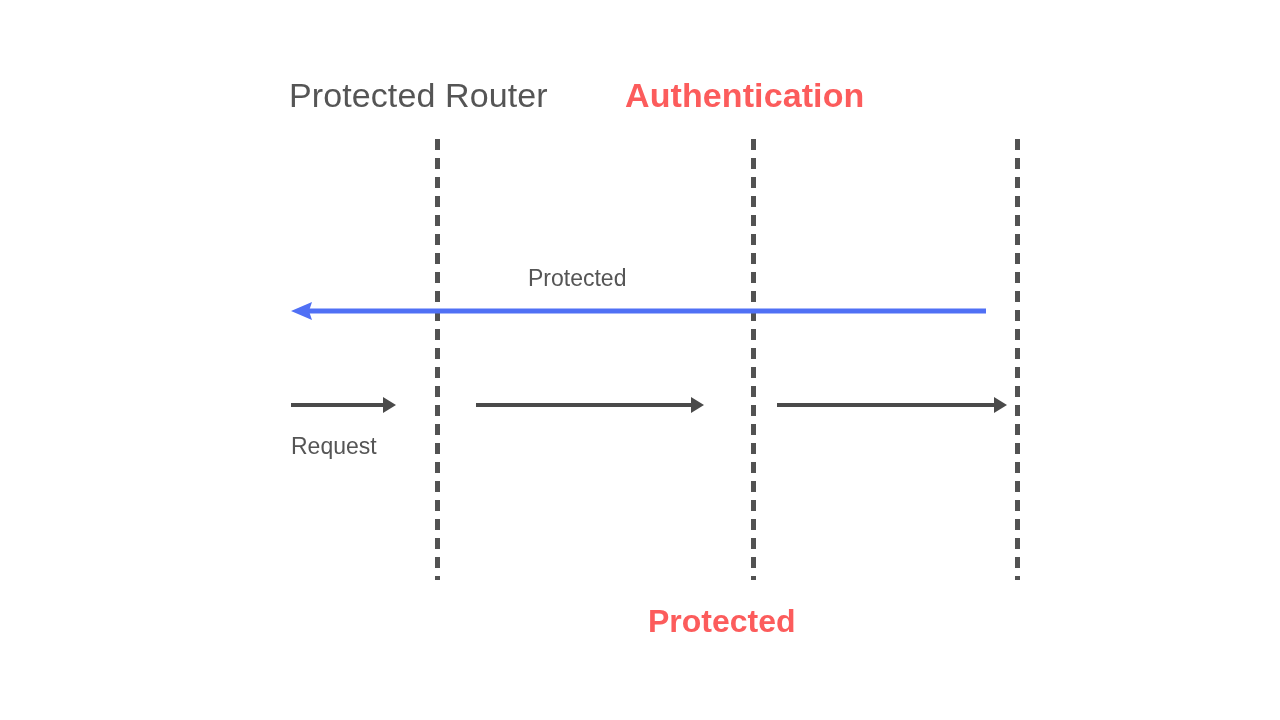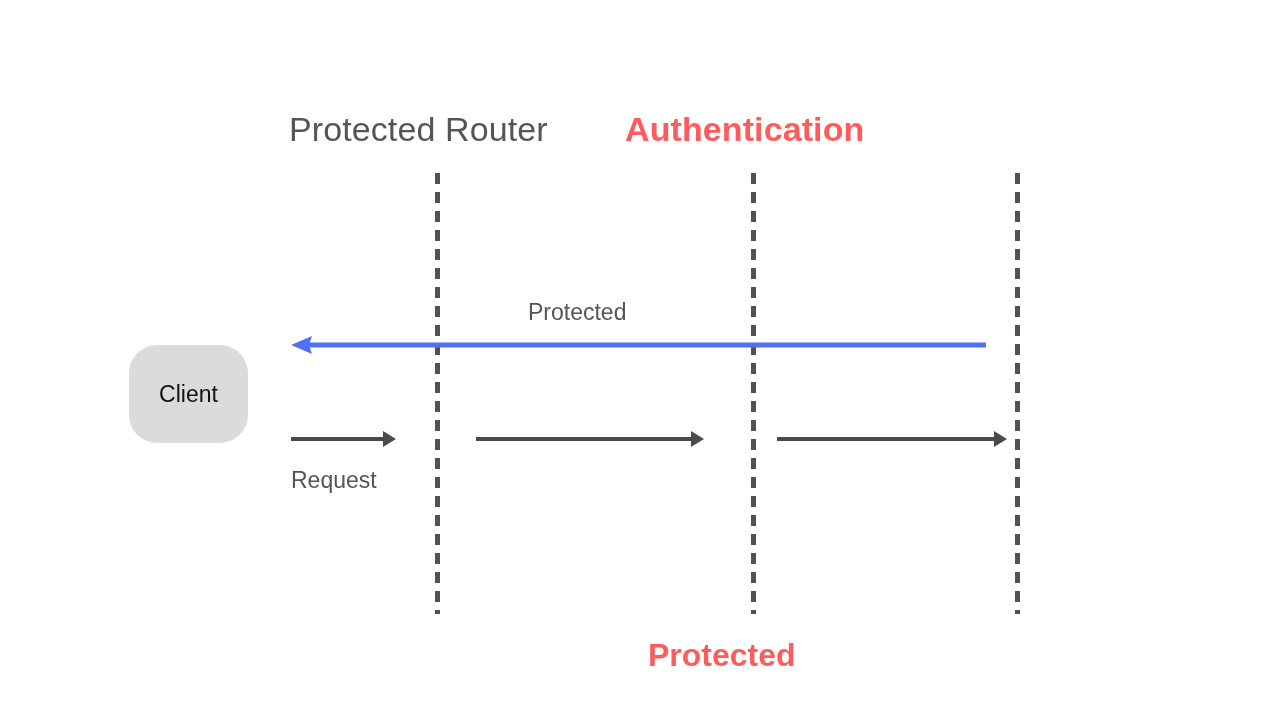--- a/index.html
+++ b/index.html
@@ -18,7 +18,6 @@
     height: 655px;
     background: #ffffff;
     overflow: hidden;
-    margin-top: 34px;
   }
 
   

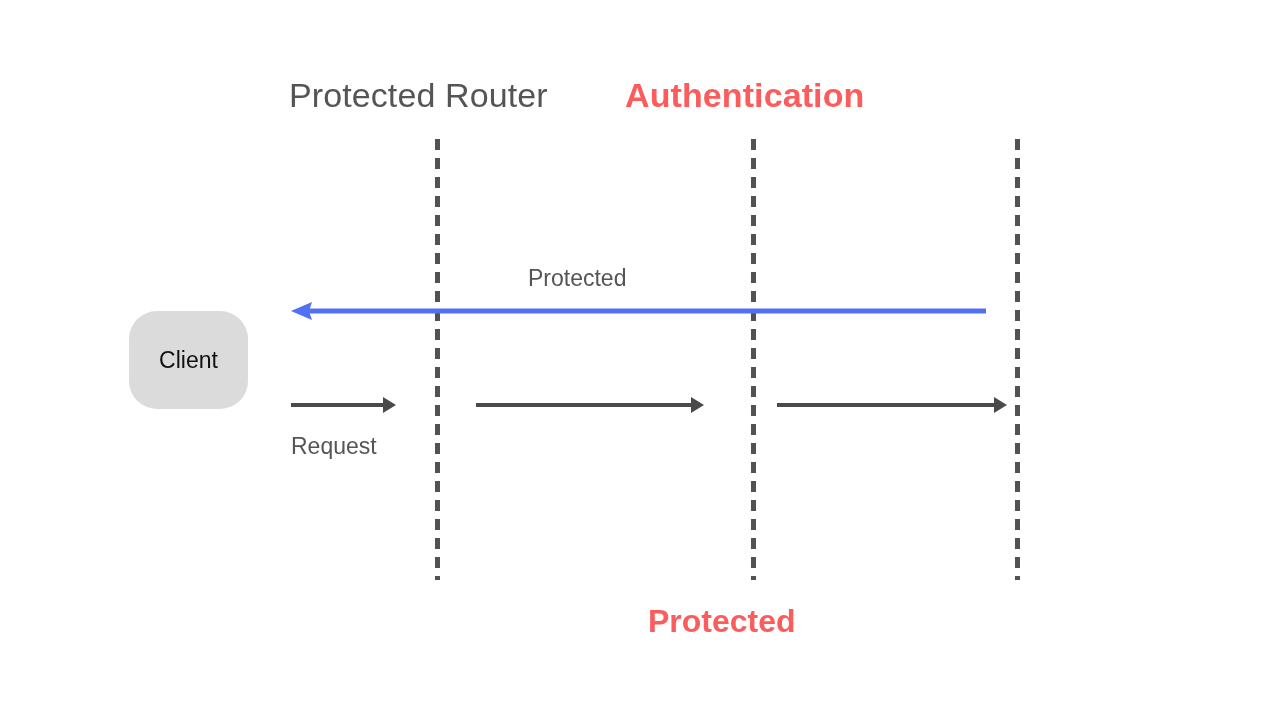--- a/index.html
+++ b/index.html
@@ -123,9 +123,6 @@
   <div id="lifeline-2" class="lifeline"></div>
   <div id="lifeline-3" class="lifeline"></div>
 
-  <div id="client-node">
-    <span id="client-label">Client</span>
-  </div>
 
   <svg id="arrow-layer" viewBox="0 0 1280 720">
 

